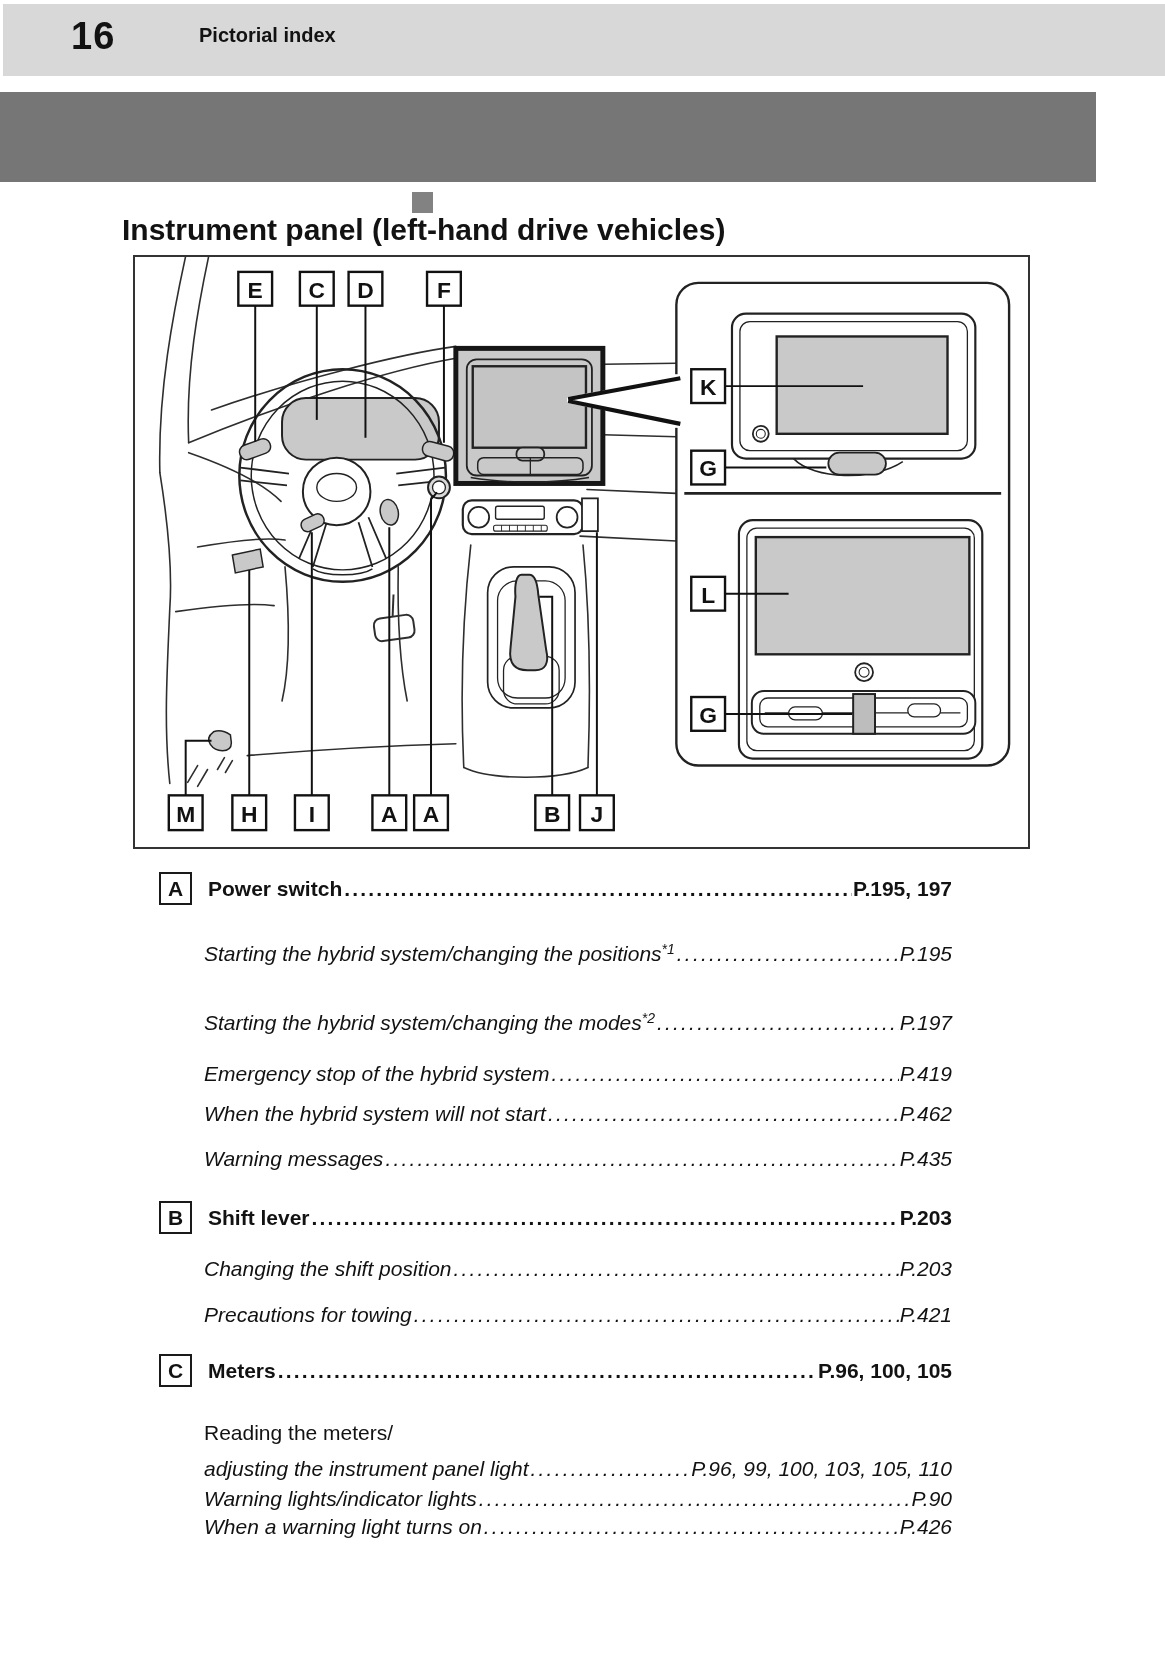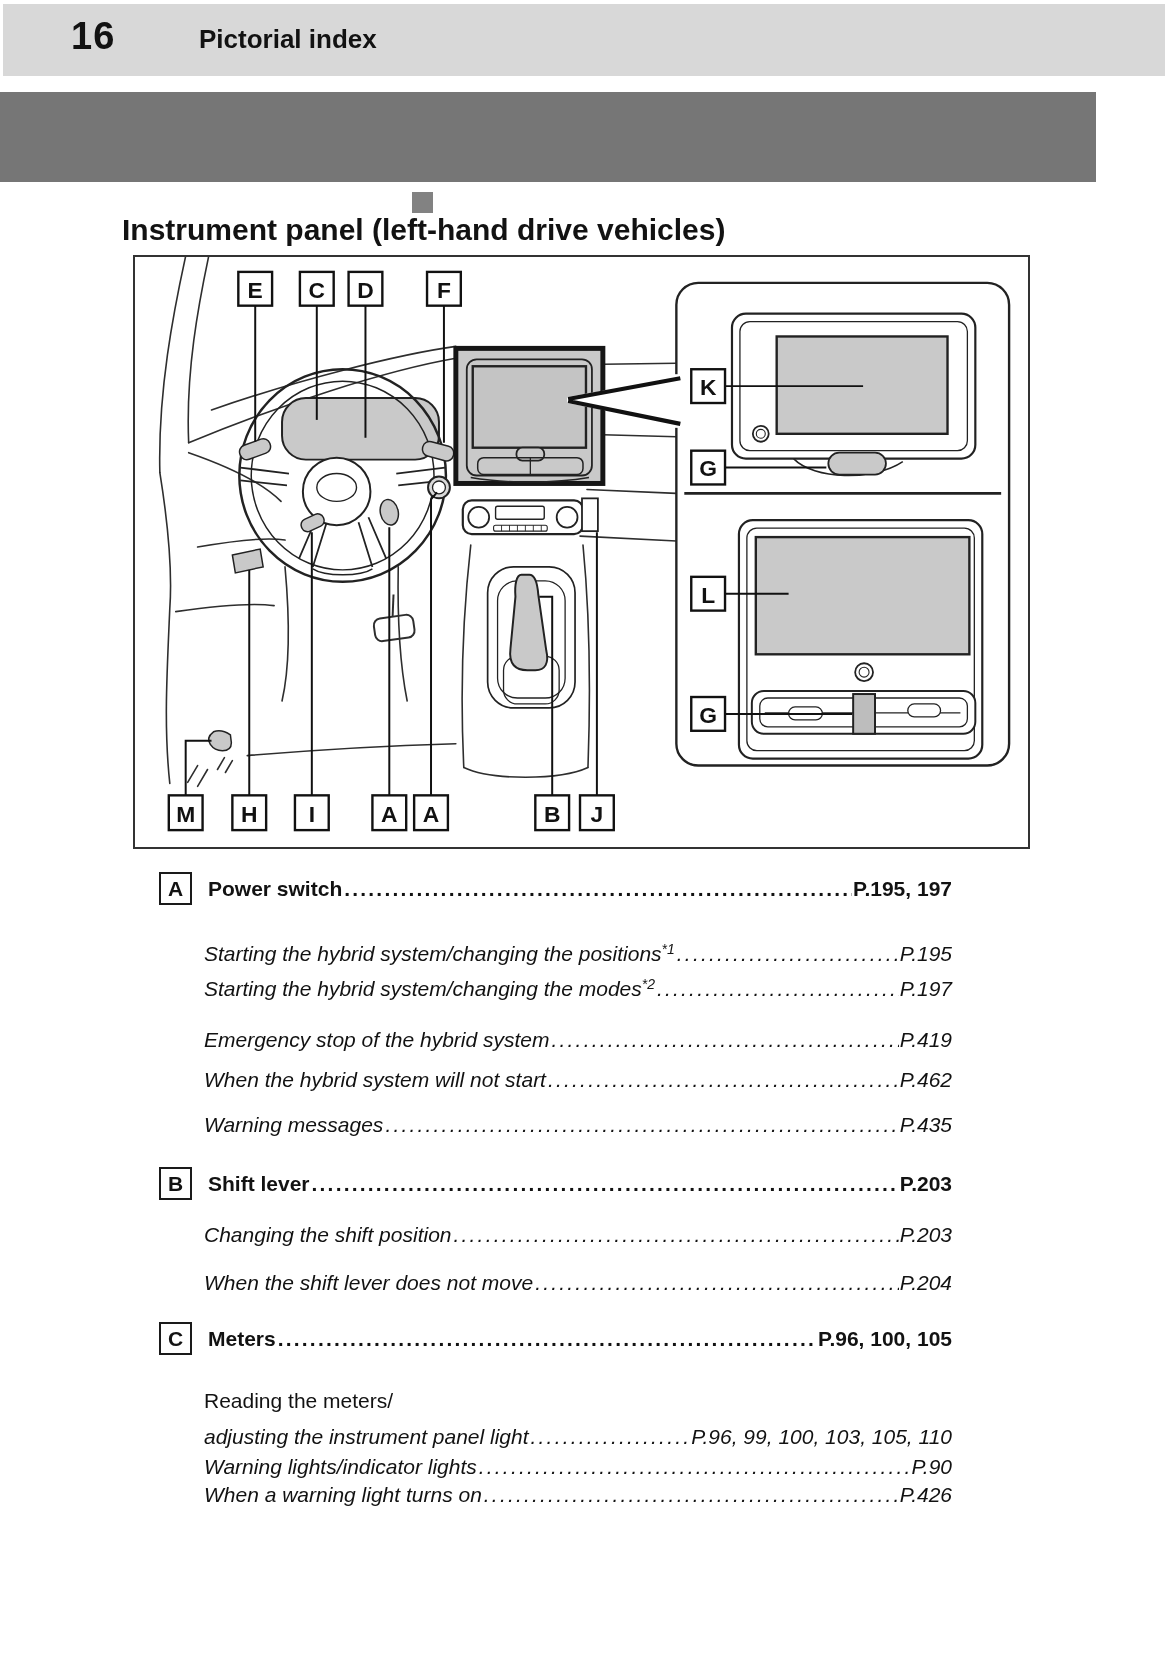--- a/index.html
+++ b/index.html
@@ -22,7 +22,7 @@
   }
   .header-title {
     position:absolute; left:199px; top:24px;
-    font-size:26px; font-weight:bold;
+    font-size:20px; font-weight:bold;
   }
   .dark-band {
     position:absolute; left:0; top:92px; width:1096px; height:90px;

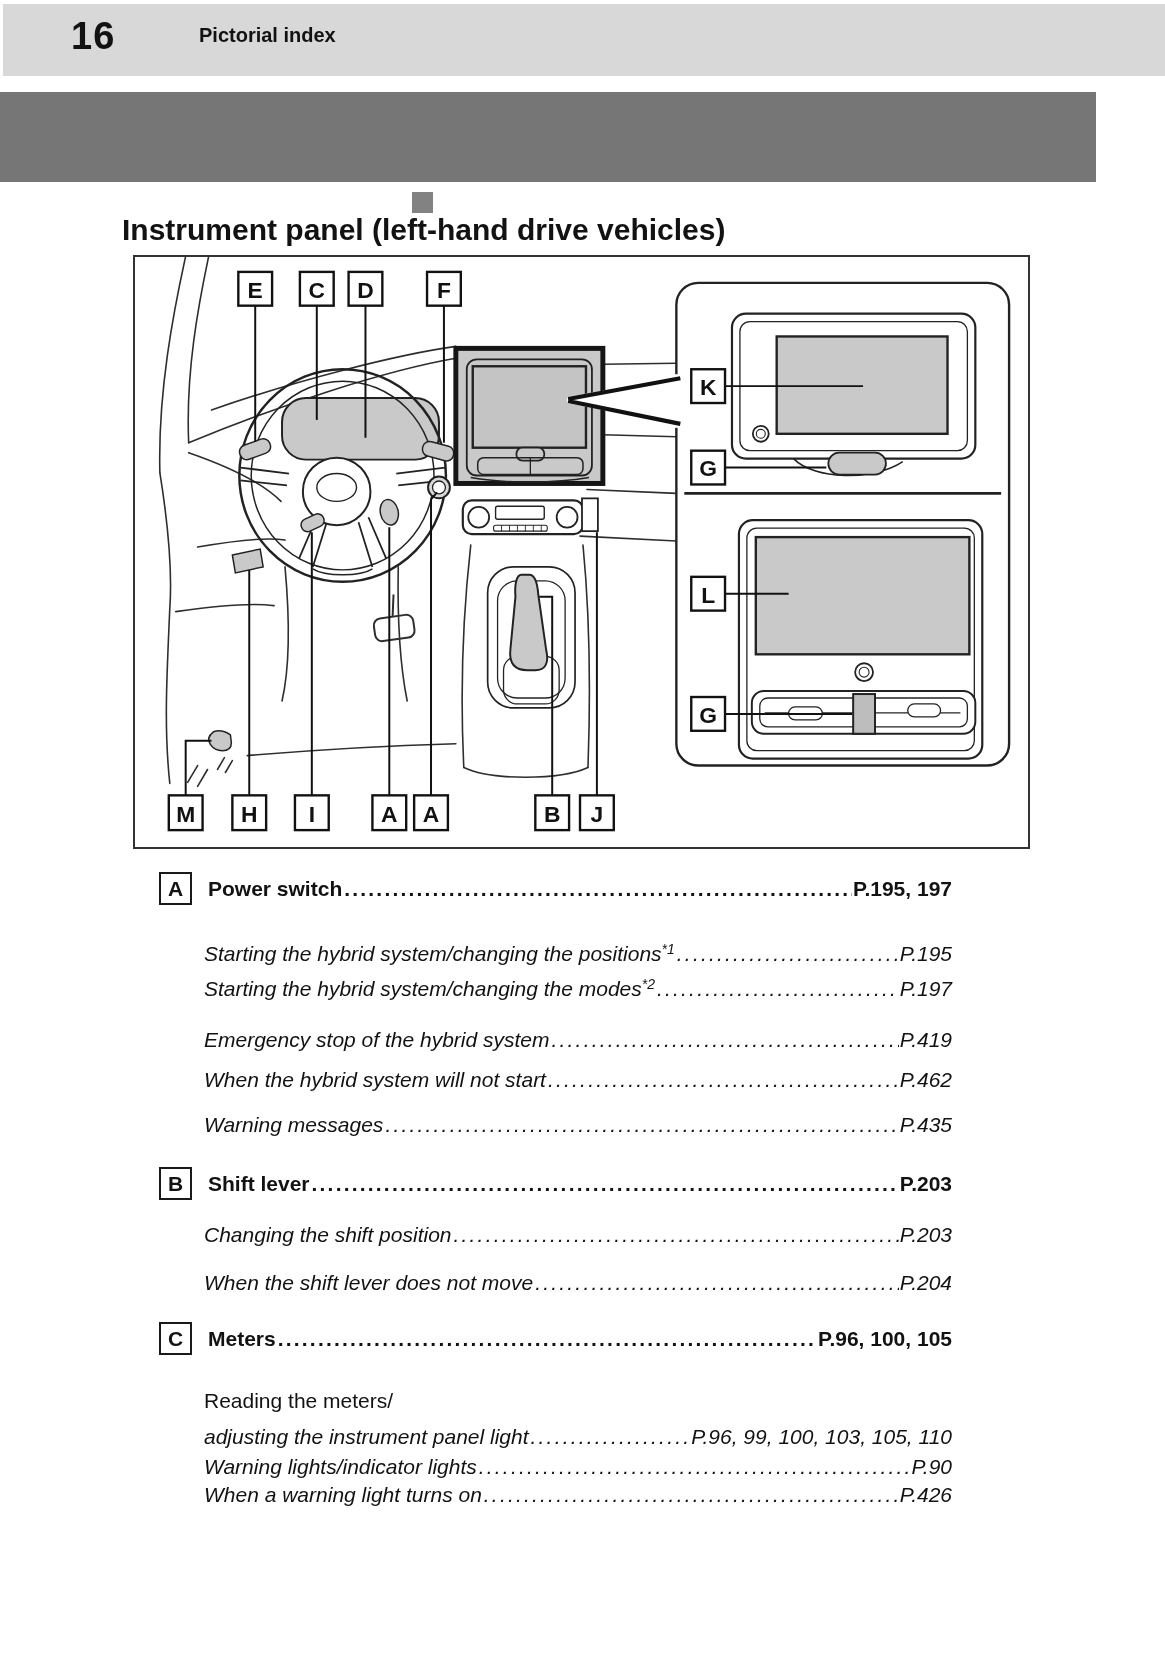--- a/index.html
+++ b/index.html
@@ -302,7 +302,7 @@
     <span class="dots"></span>
     <span class="pg">P.195</span>
   </div>
-  <div class="row sub" style="margin-top:2px">
+  <div class="row sub" style="margin-top:36px">
     <span class="lbl"><span>Starting the hybrid system/changing the modes</span><sup>*2</sup></span>
     <span class="dots"></span>
     <span class="pg">P.197</span>

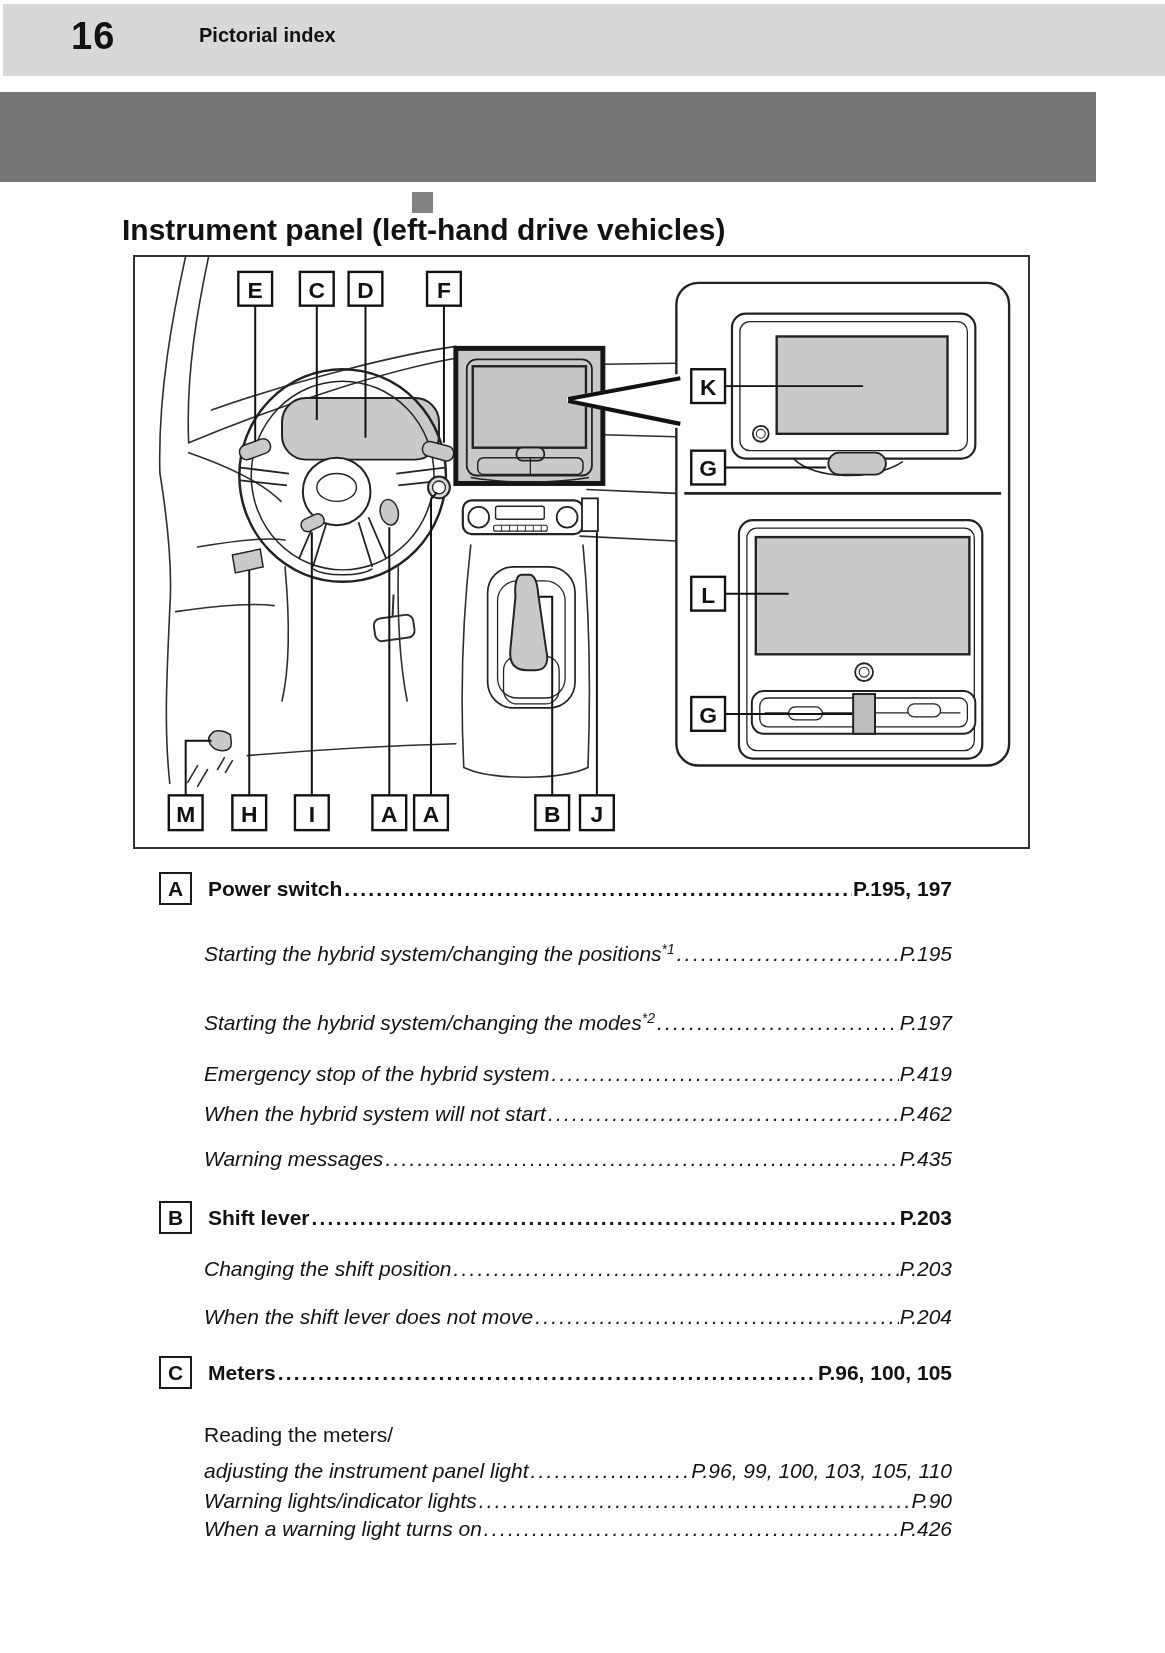--- a/index.html
+++ b/index.html
@@ -334,6 +334,11 @@
     <span class="dots"></span>
     <span class="pg">P.203</span>
   </div>
+  <div class="row sub" style="margin-top:18px">
+    <span class="lbl">Precautions for towing </span>
+    <span class="dots"></span>
+    <span class="pg">P.421</span>
+  </div>
   <div class="row sub" style="margin-top:20px">
     <span class="lbl">When the shift lever does not move</span>
     <span class="dots"></span>

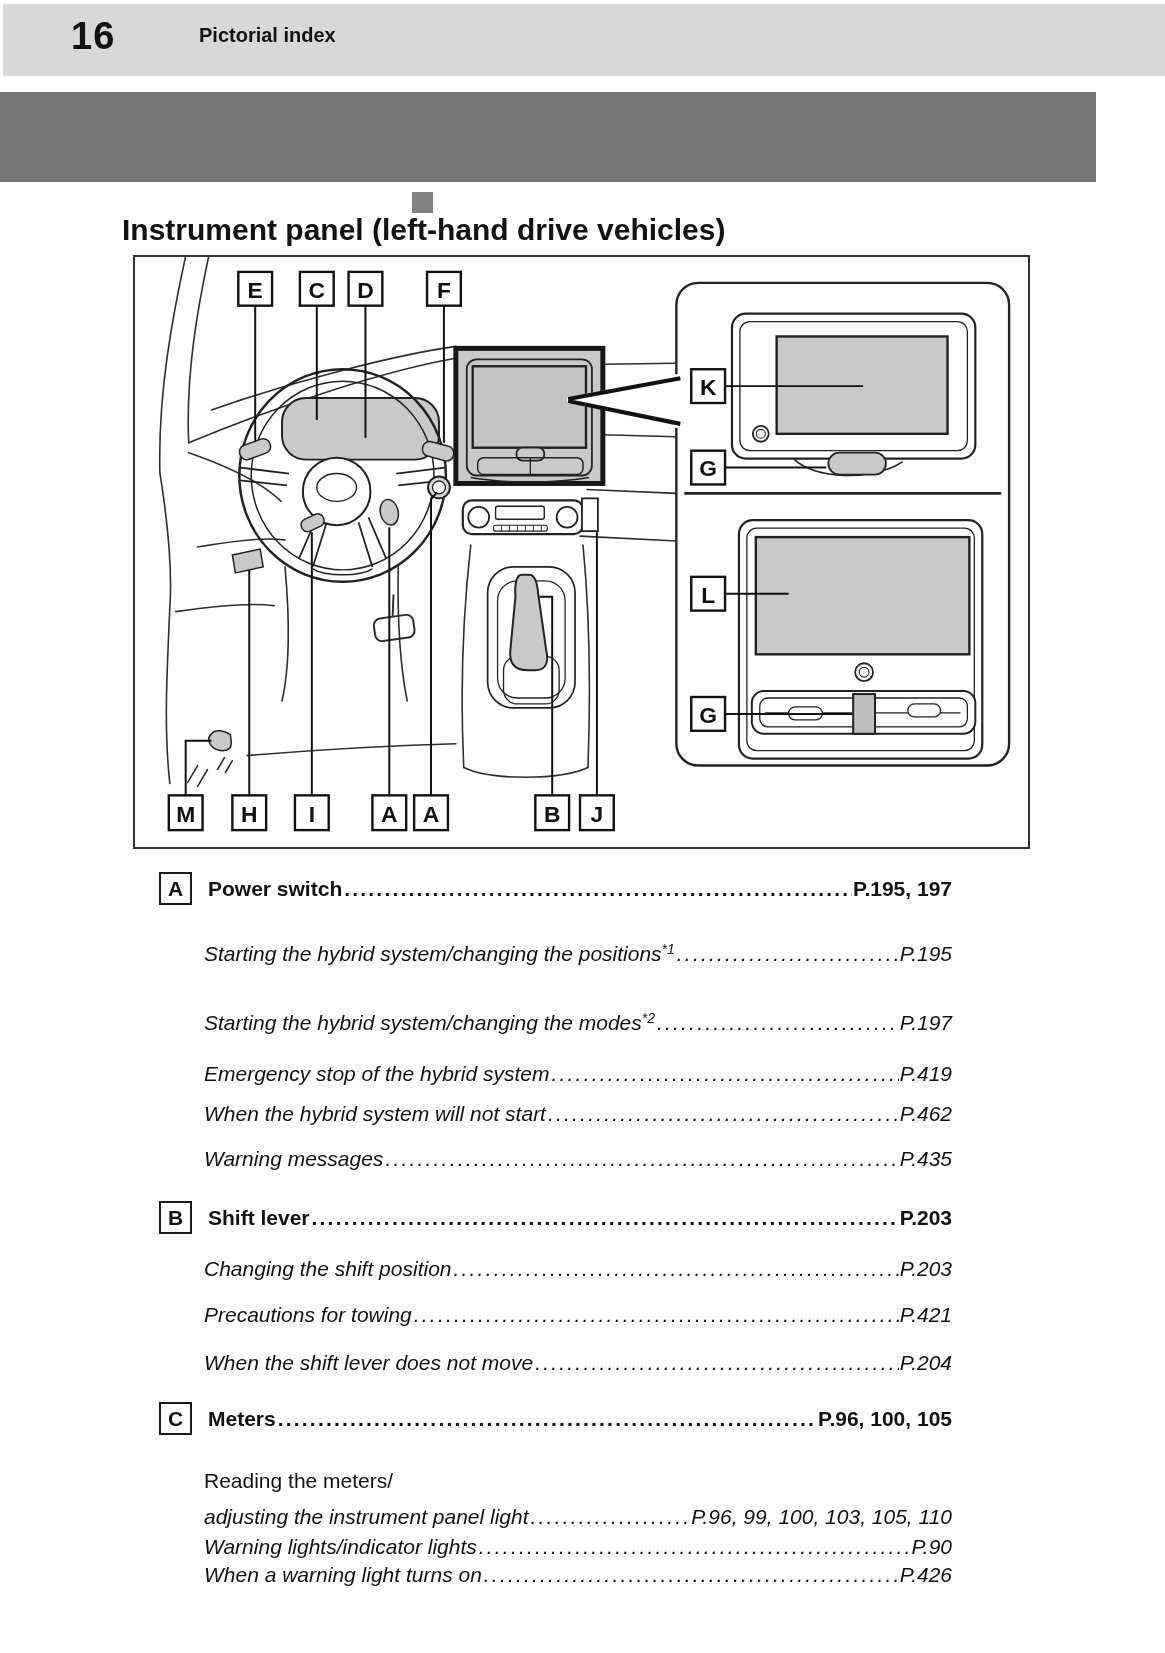--- a/index.html
+++ b/index.html
@@ -339,11 +339,6 @@
     <span class="dots"></span>
     <span class="pg">P.421</span>
   </div>
-  <div class="row sub" style="margin-top:20px">
-    <span class="lbl">When the shift lever does not move</span>
-    <span class="dots"></span>
-    <span class="pg">P.204</span>
-  </div>
 
   <div class="row main" style="margin-top:25px">
     <span class="letterbox">C</span>

